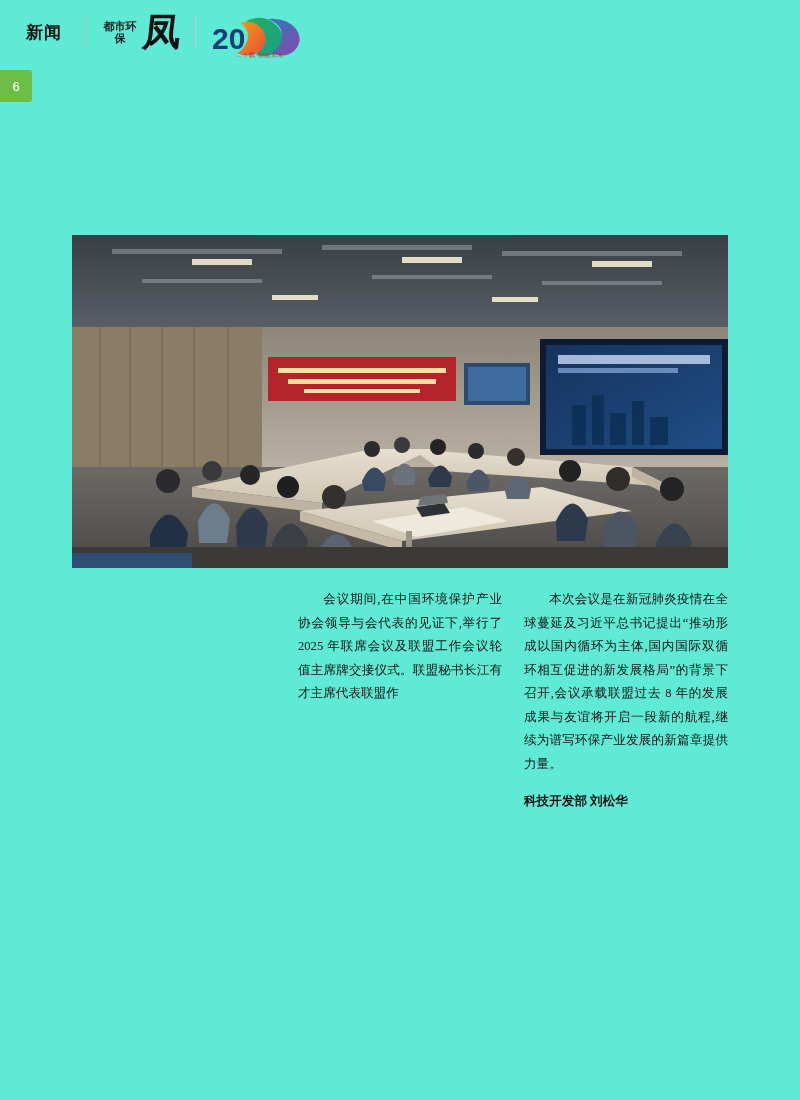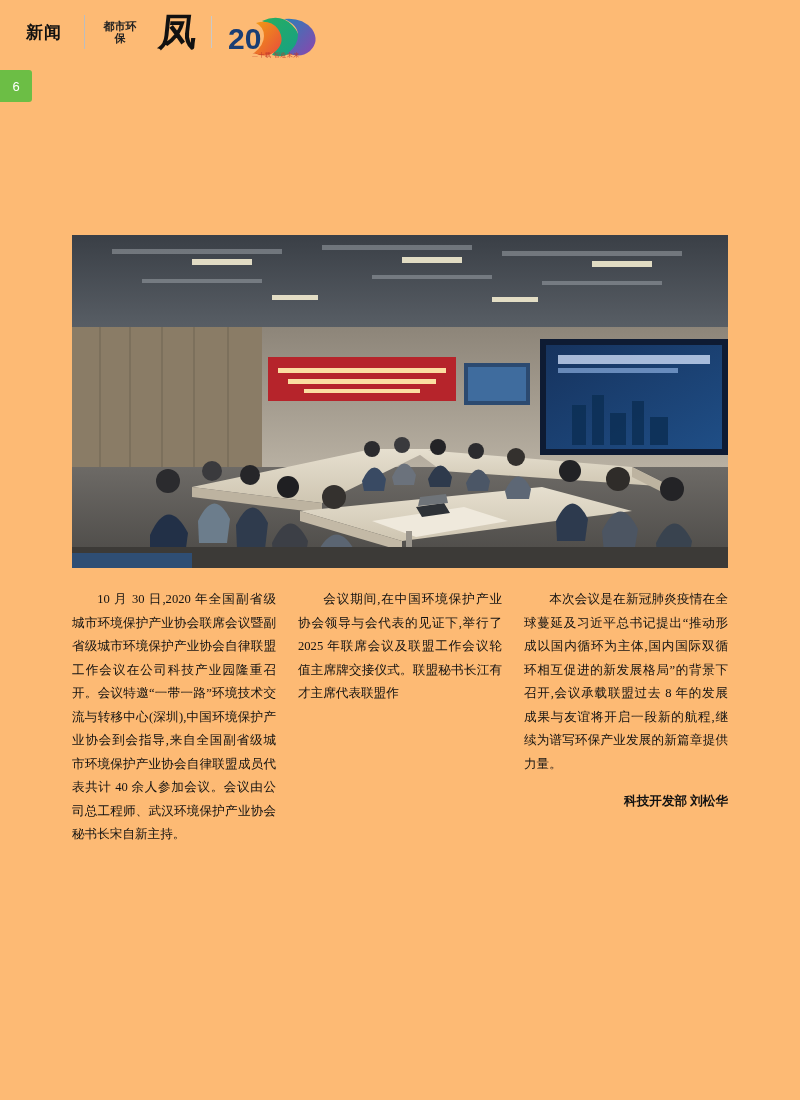--- a/index.html
+++ b/index.html
@@ -19,7 +19,7 @@
     position: relative;
     width: 800px;
     height: 1100px;
-    background: #fdba74;
+    background: #5eead4;
     box-sizing: border-box;
   }
 

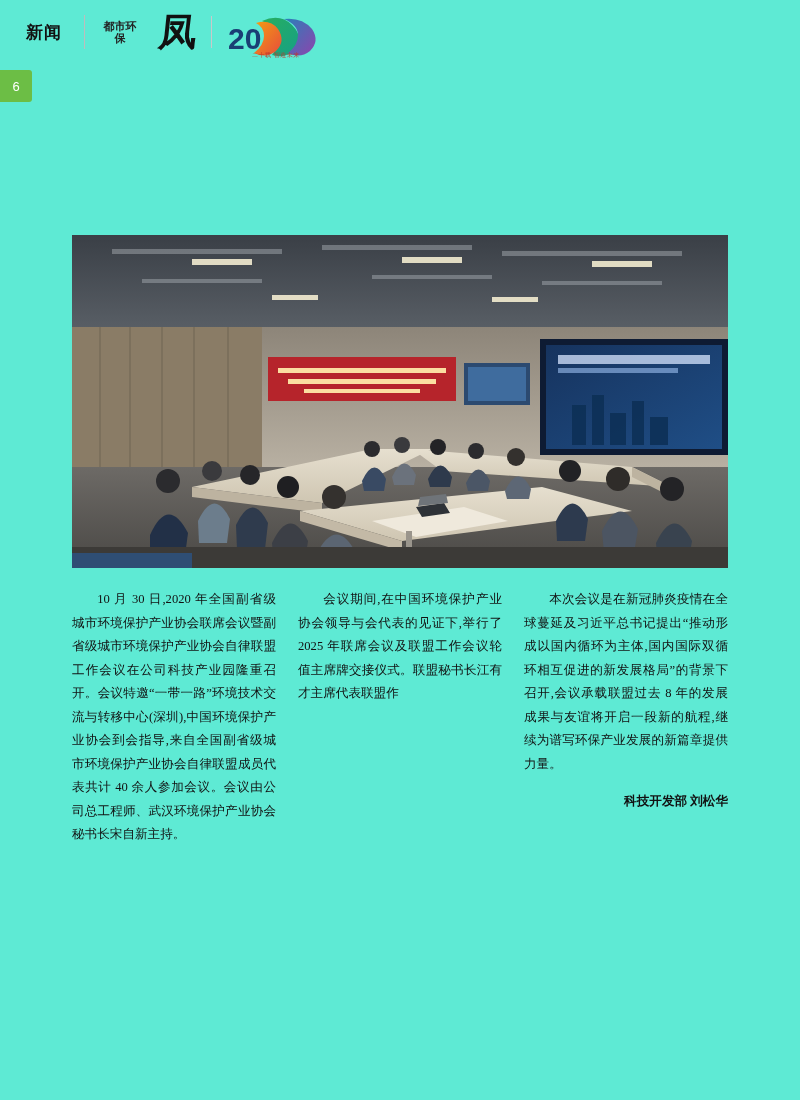--- a/index.html
+++ b/index.html
@@ -51,7 +51,7 @@
   .masthead {
     display: flex;
     align-items: center;
-    gap: 22px;
+    gap: 6px;
   }
   .masthead-cn {
     font-family: "Liberation Sans", sans-serif;

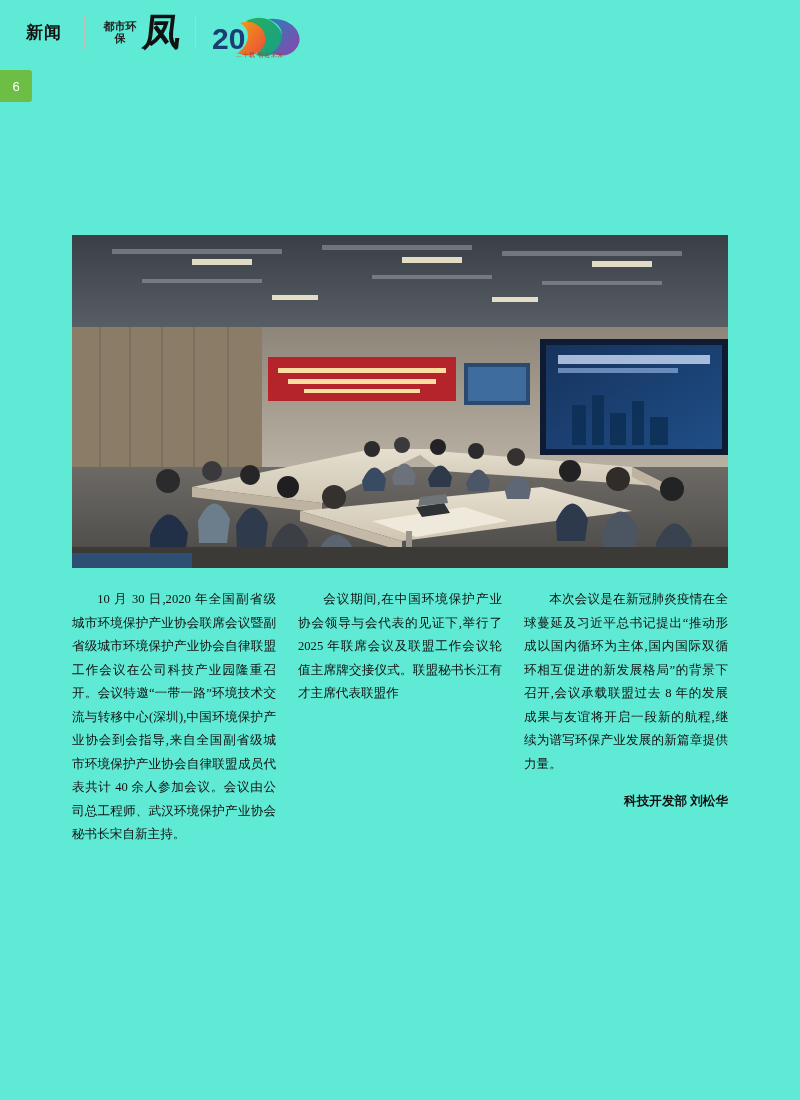--- a/index.html
+++ b/index.html
@@ -345,7 +345,6 @@
 
   <div class="cols">
     <div class="col">
-      <p>10 月 30 日,2020 年全国副省级城市环境保护产业协会联席会议暨副省级城市环境保护产业协会自律联盟工作会议在公司科技产业园隆重召开。会议特邀“一带一路”环境技术交流与转移中心(深圳),中国环境保护产业协会到会指导,来自全国副省级城市环境保护产业协会自律联盟成员代表共计 40 余人参加会议。会议由公司总工程师、武汉环境保护产业协会秘书长宋自新主持。</p>
     </div>
     <div class="col">
       <p>会议期间,在中国环境保护产业协会领导与会代表的见证下,举行了 2025 年联席会议及联盟工作会议轮值主席牌交接仪式。联盟秘书长江有才主席代表联盟作</p>

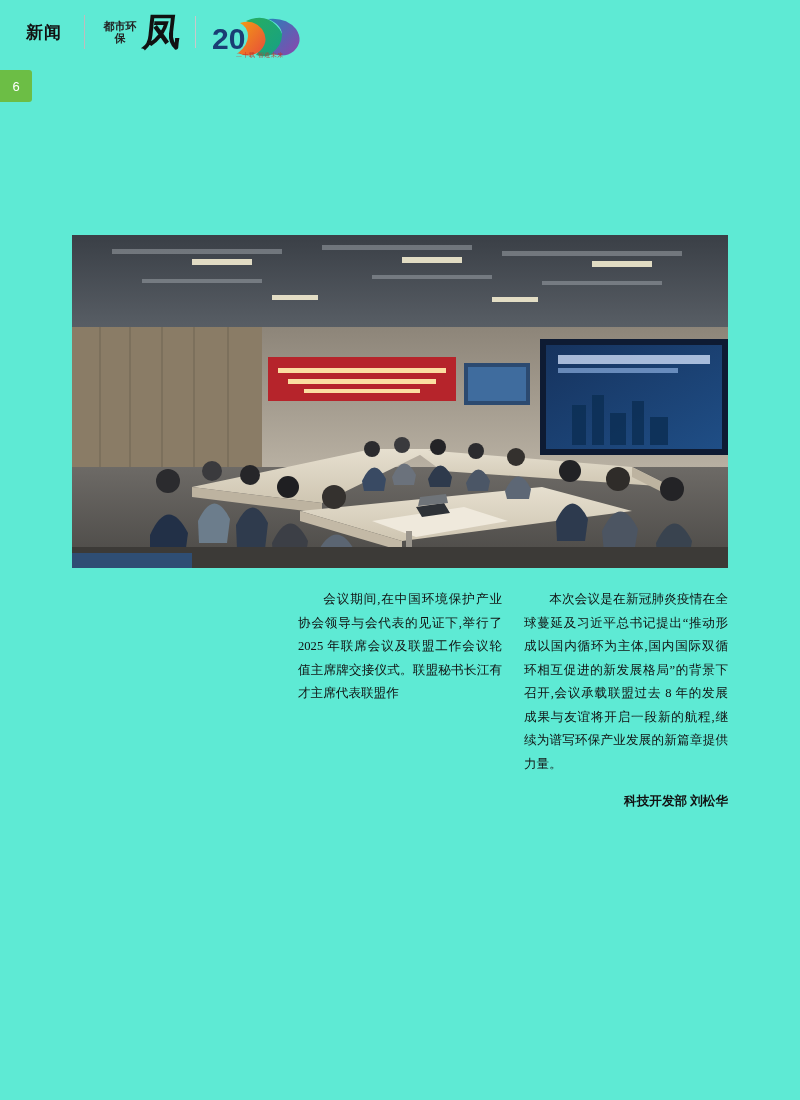--- a/index.html
+++ b/index.html
@@ -165,7 +165,6 @@
   }
   .byline {
     margin-top: 14px;
-    text-align: right;
     font-weight: bold;
     font-size: 12.6px;
   }

